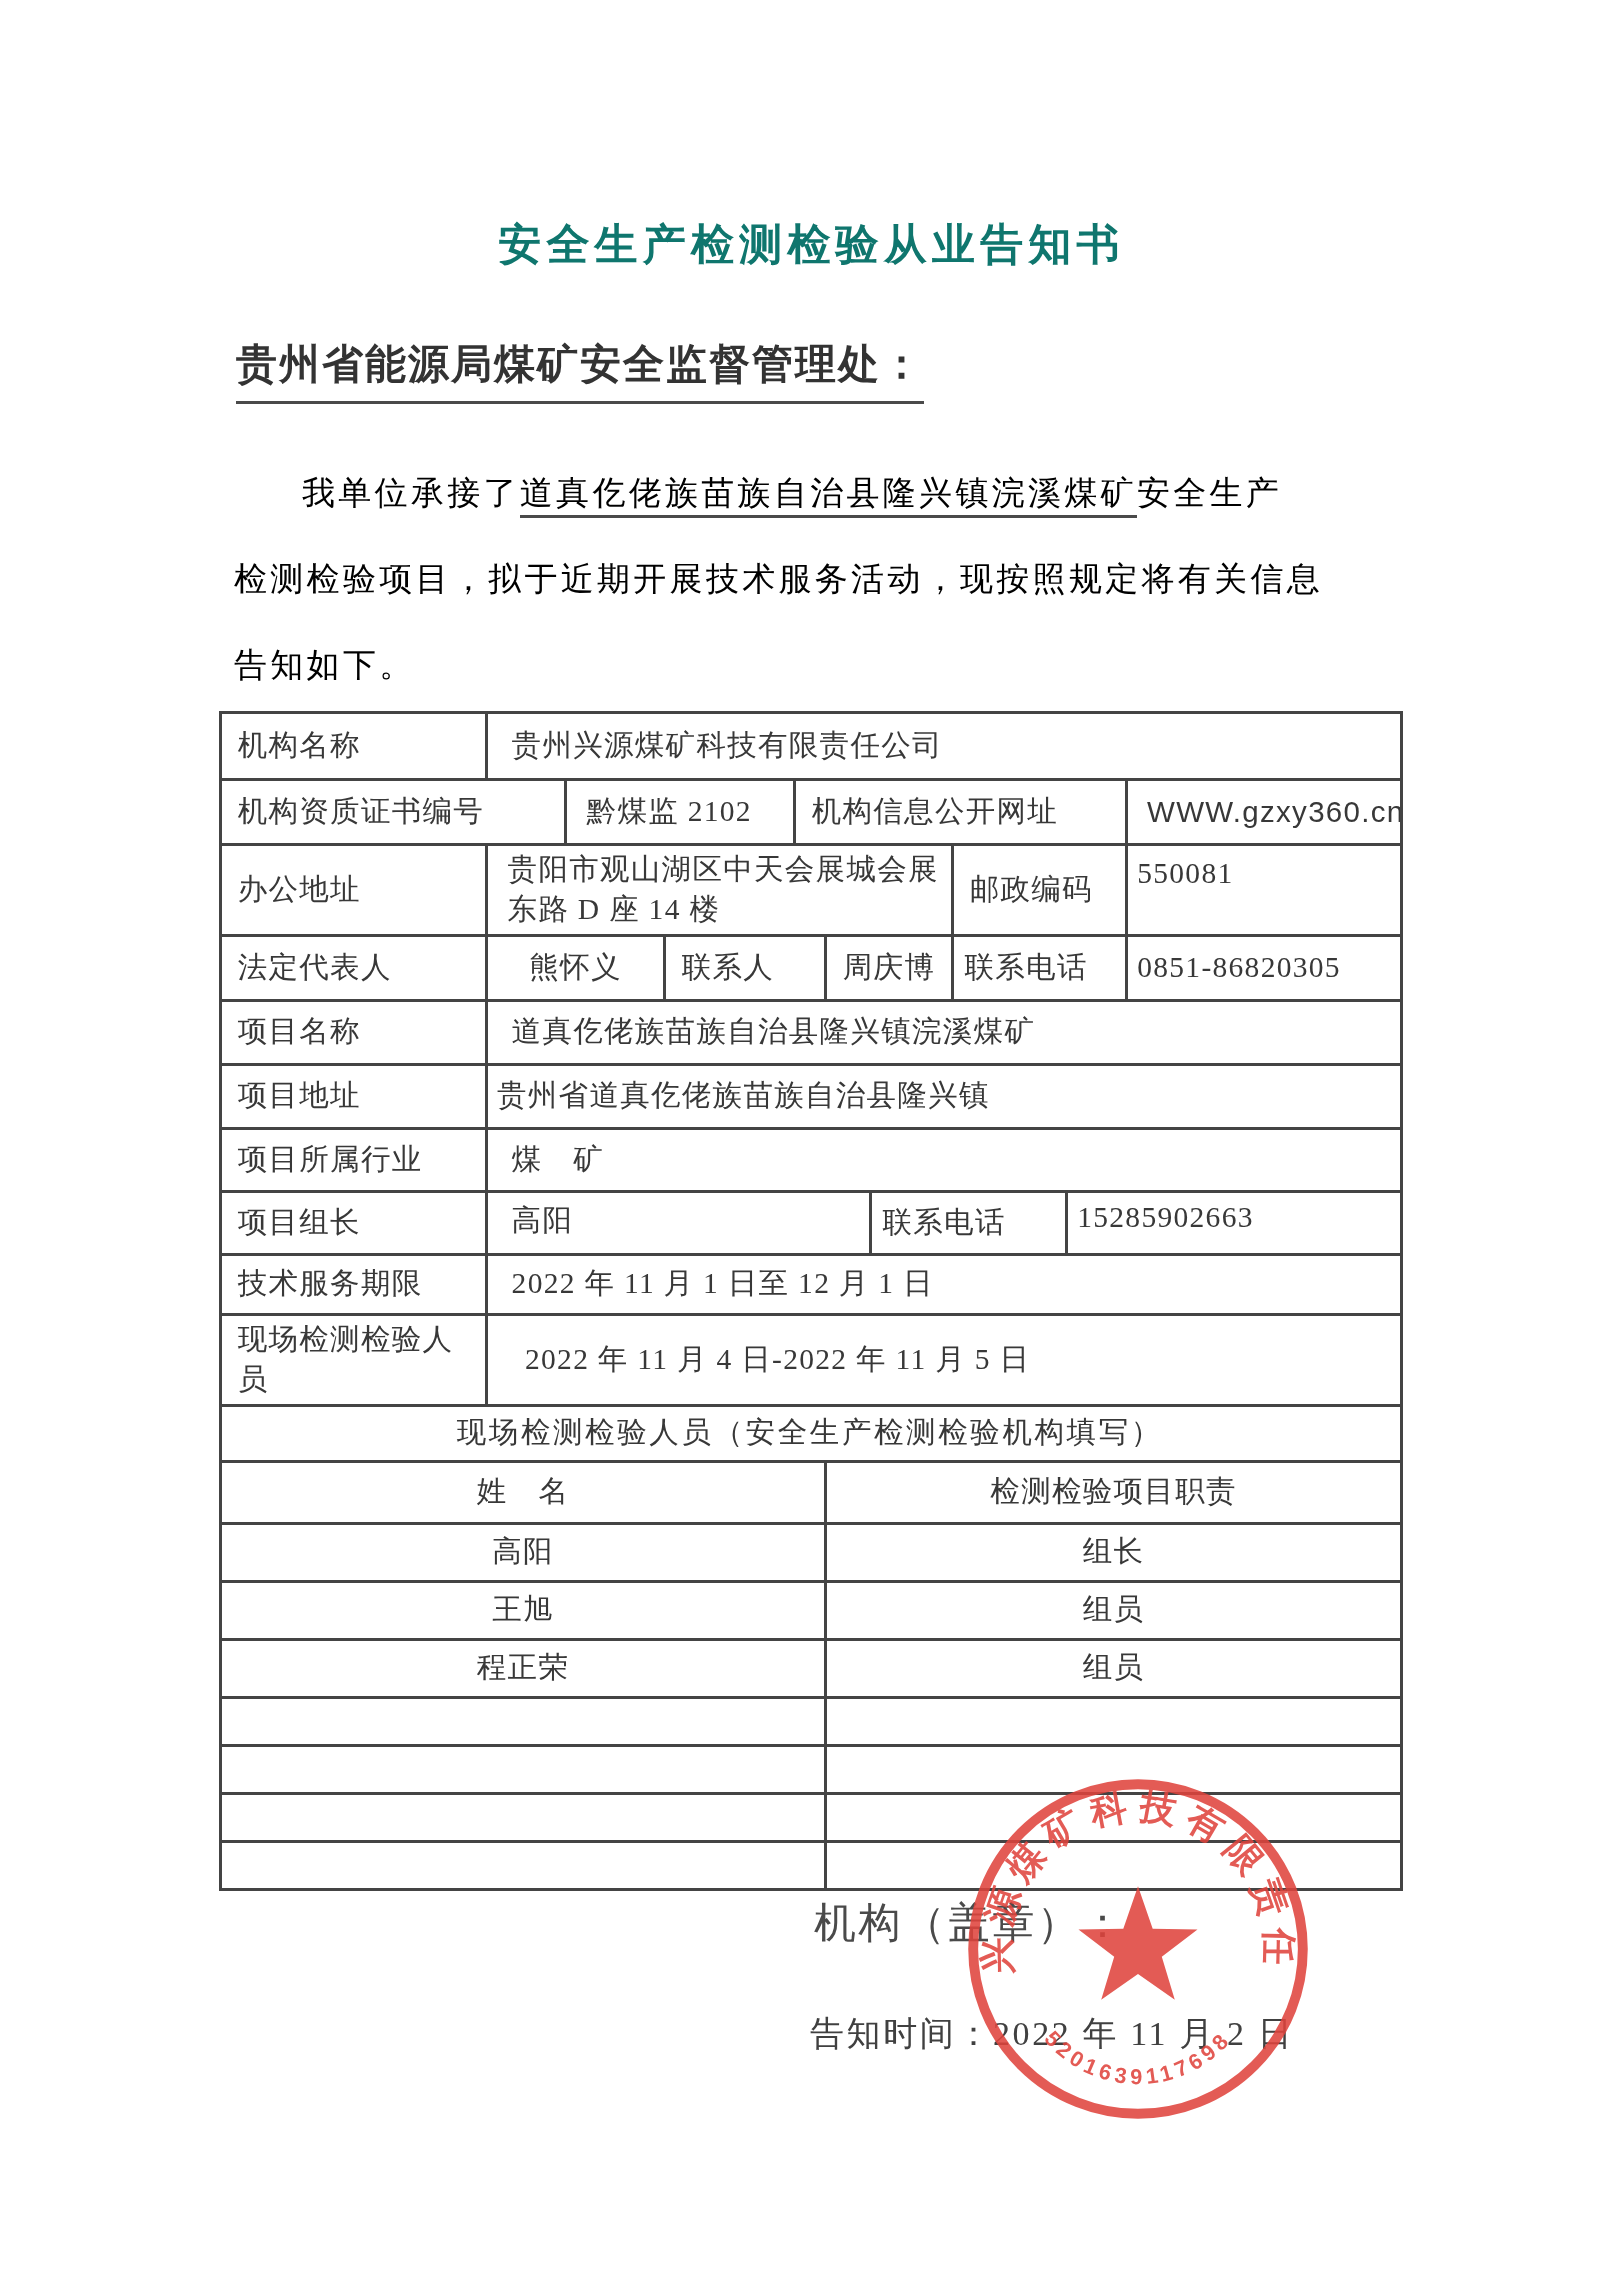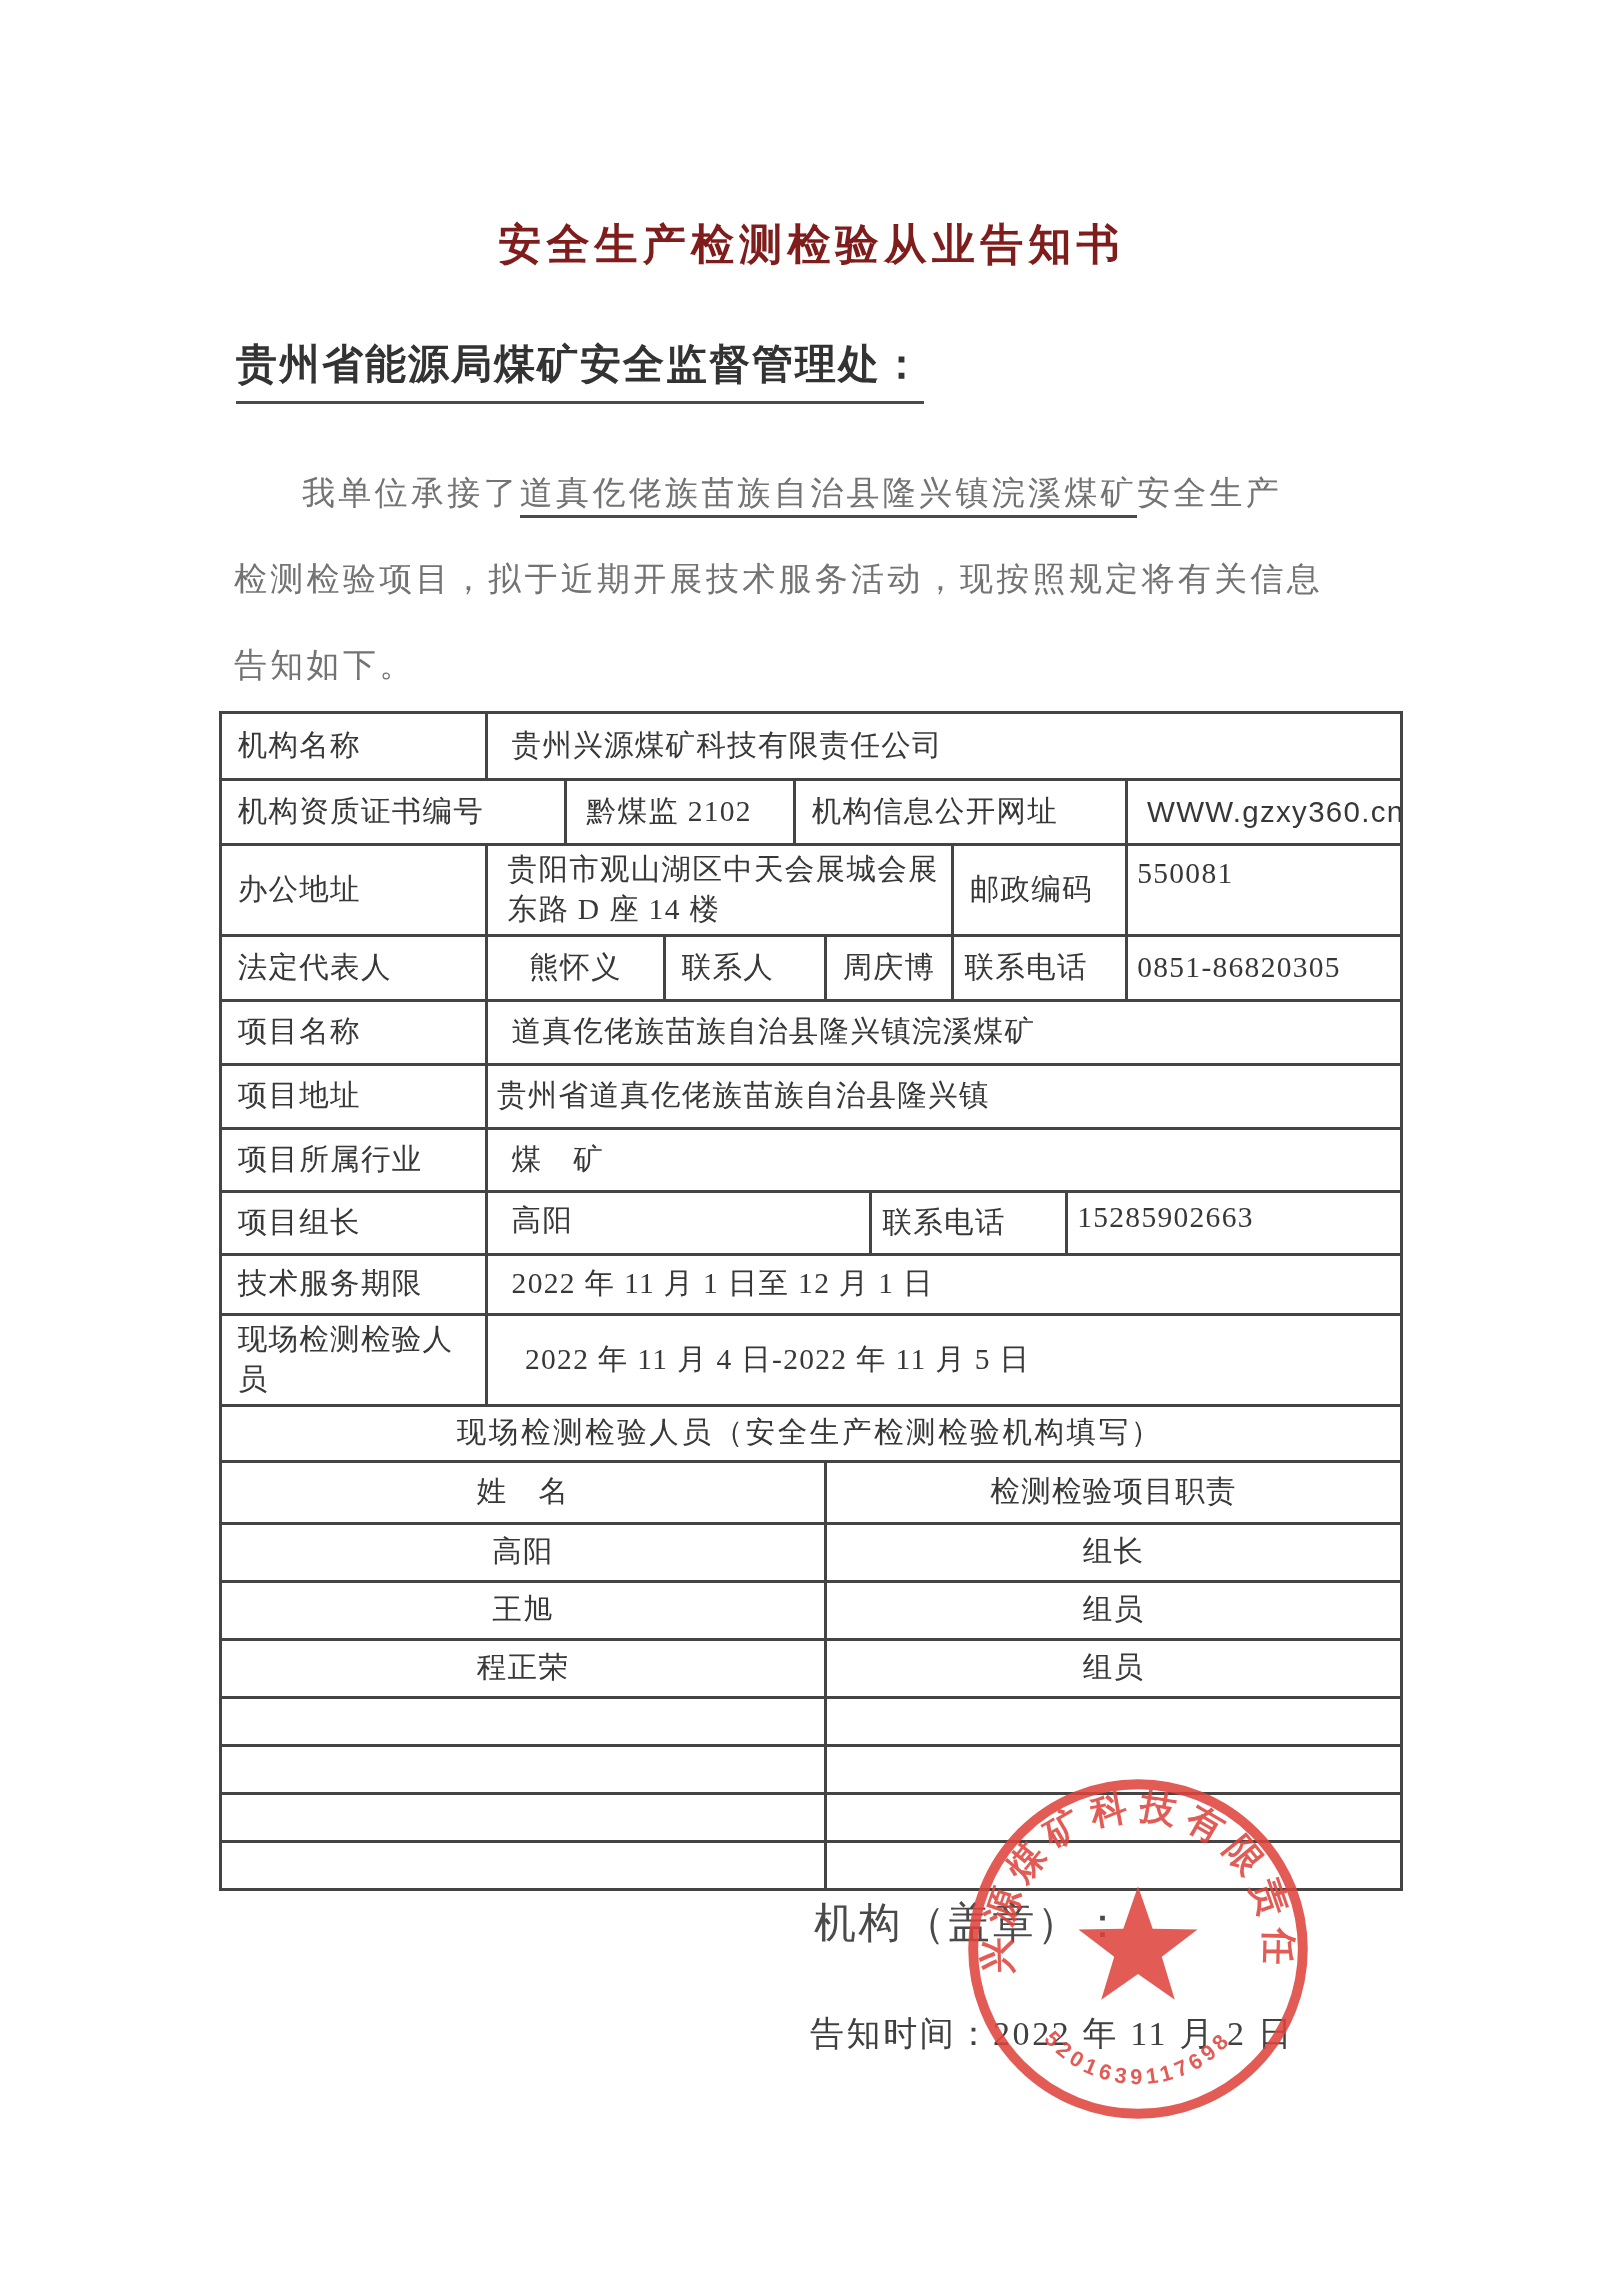--- a/index.html
+++ b/index.html
@@ -20,7 +20,7 @@
     font-family: "Liberation Sans", "DejaVu Sans", sans-serif;
     font-size: 43px; font-weight: bold;
     letter-spacing: 5.2px;
-    color: #7f1d1d;
+    color: #0f766e;
   }
 
   .salutation {

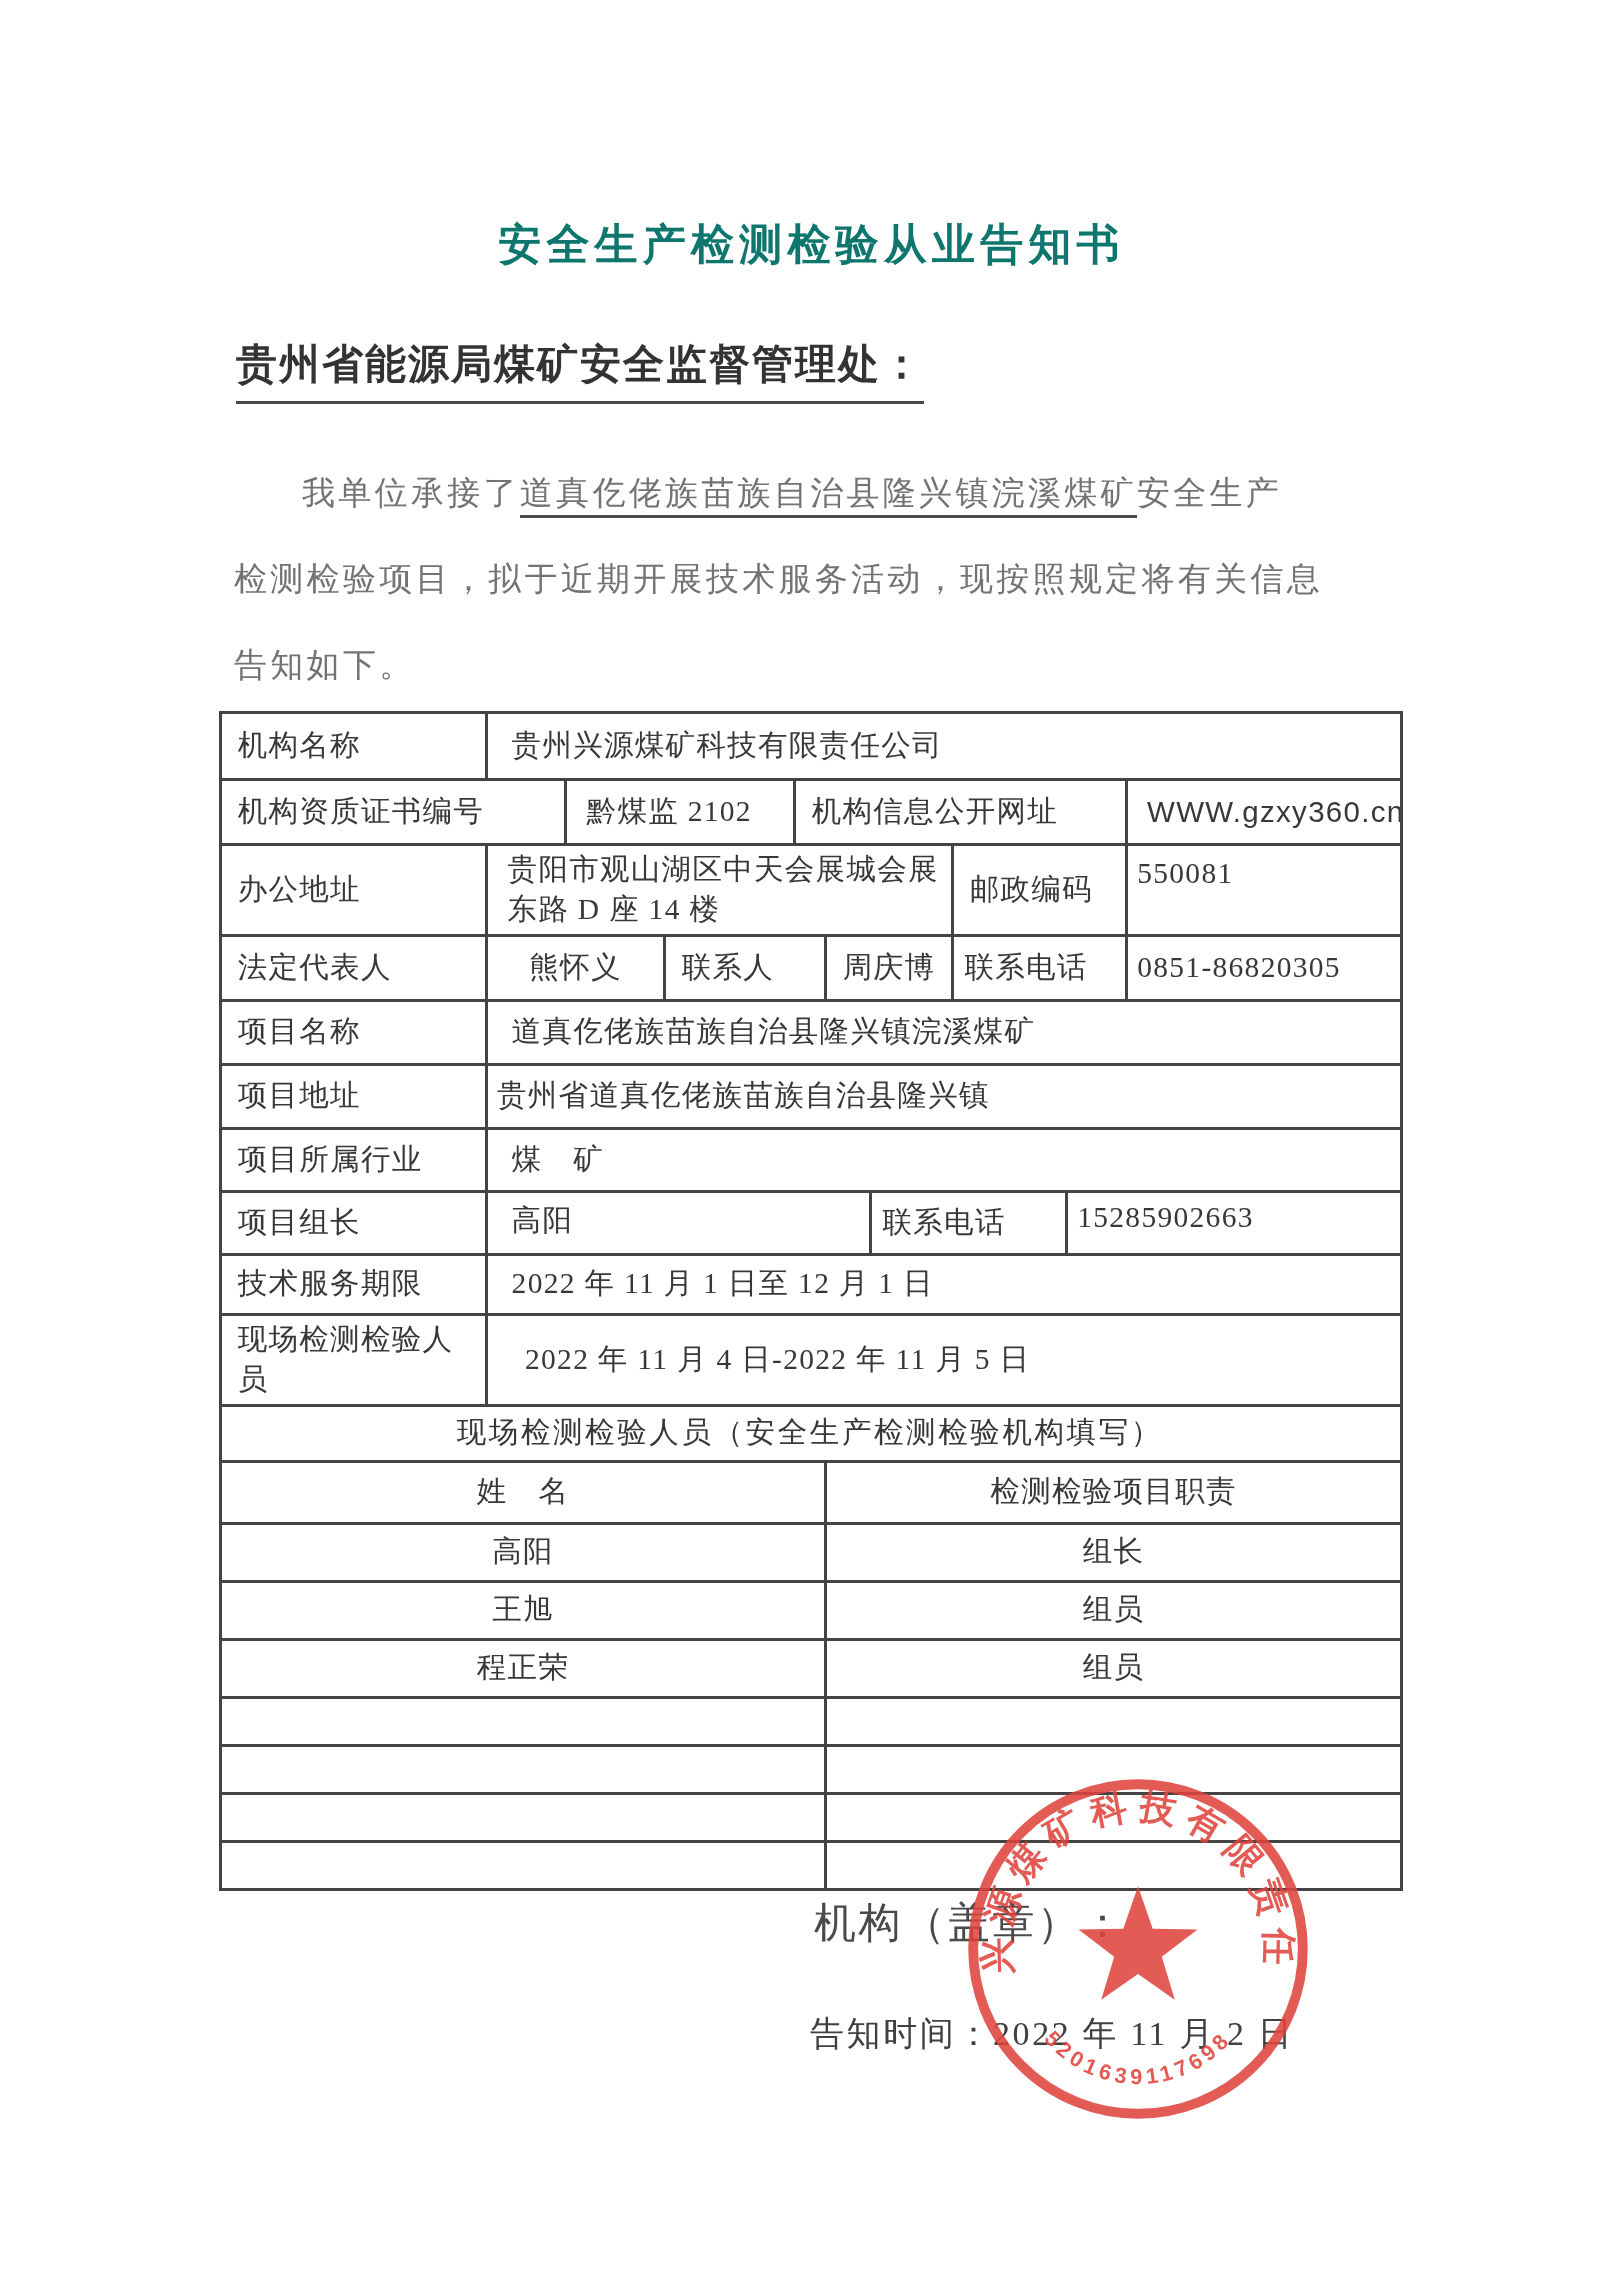--- a/index.html
+++ b/index.html
@@ -38,7 +38,7 @@
     left: 234px; top: 450px; width: 1162px;
     font-size: 33px;
     letter-spacing: 3.3px;
-    color: #737373;
+    color: #000000;
     line-height: 86px;
   }
   .para .line { display: block; }

